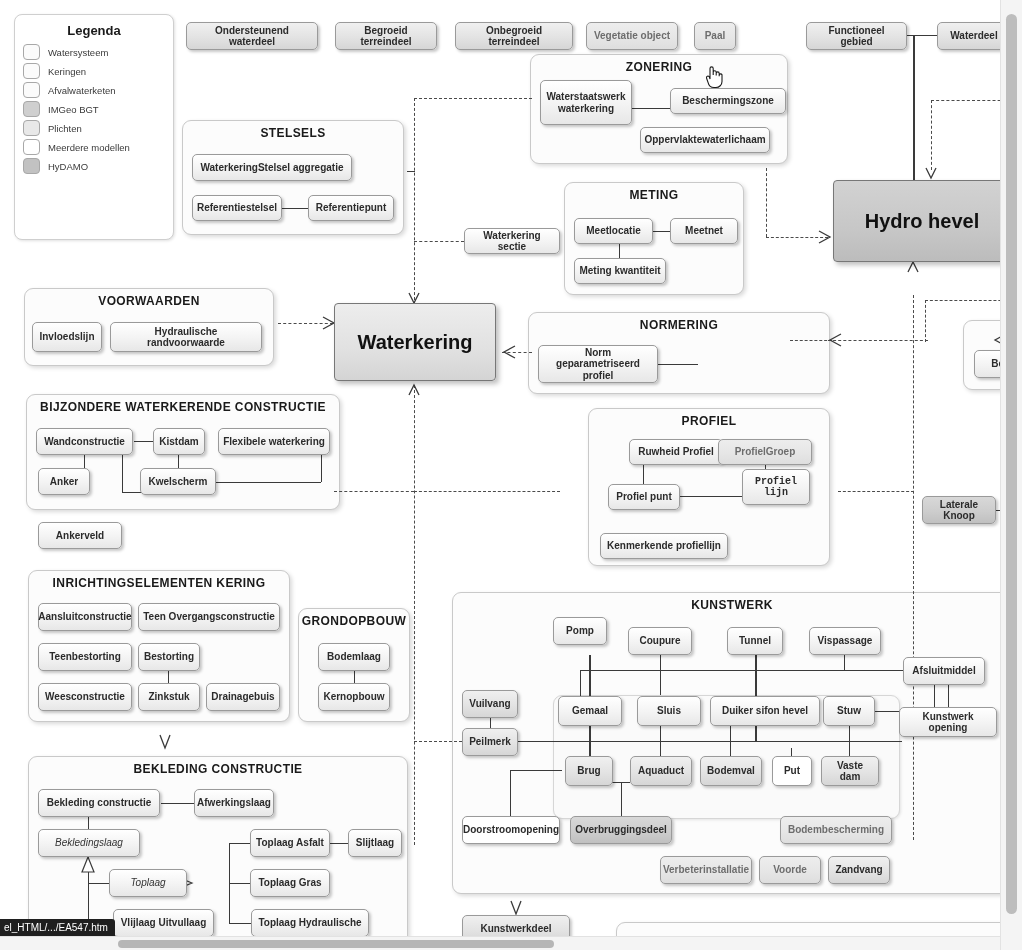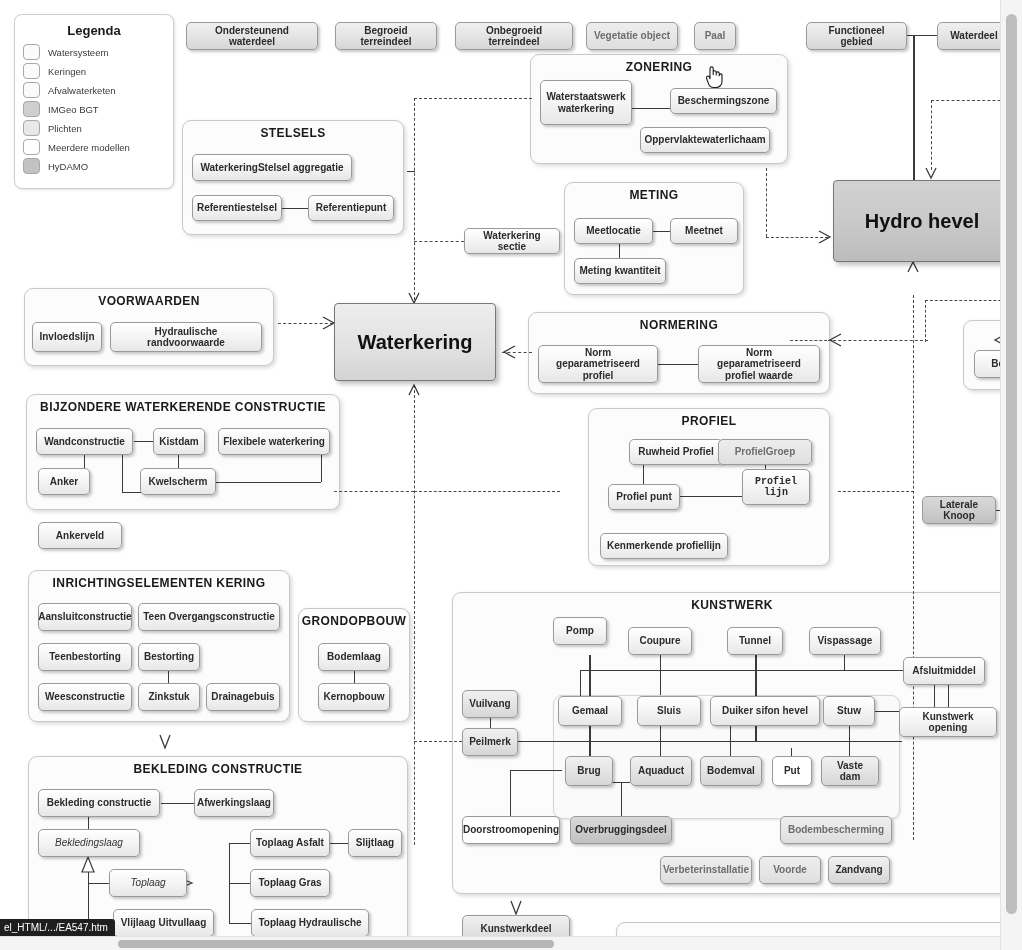--- a/index.html
+++ b/index.html
@@ -185,7 +185,7 @@
 
 <div id="canvas">
 
-  <div id="legend" style="left:14px; top:14px; width:160px; height:175px;">
+  <div id="legend" style="left:14px; top:14px; width:160px; height:226px;">
     <div class="legend-title">Legenda</div>
     <div style="margin-top:6px;">
       <div class="legend-row">

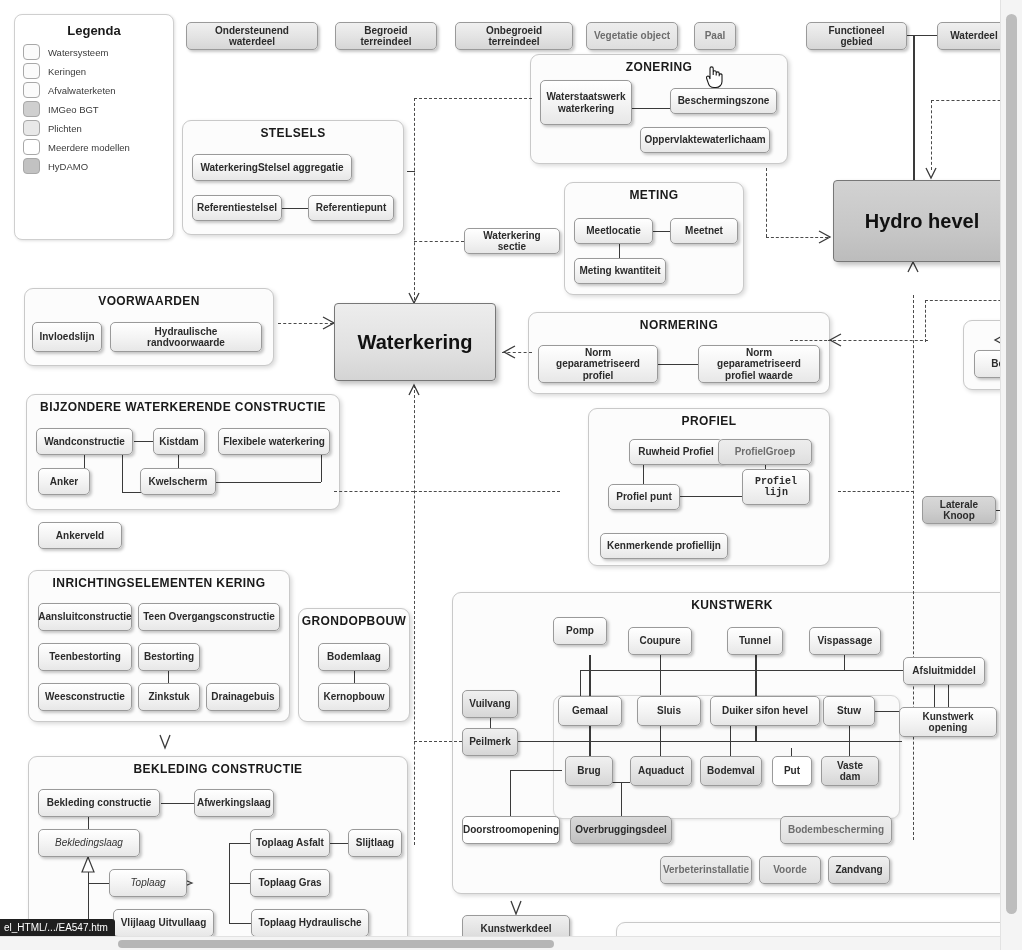--- a/index.html
+++ b/index.html
@@ -376,7 +376,7 @@
   <div class="node" style="left:540px; top:80px; width:92px; height:45px;align-items:center;">
     <span>Waterstaatswerk waterkering</span>
   </div>
-  <div class="node" style="left:670px; top:88px; width:107px; height:26px;">
+  <div class="node" style="left:670px; top:88px; width:116px; height:26px;">
     <span>Beschermingszone</span>
   </div>
   <div class="node" style="left:640px; top:127px; width:130px; height:26px;">

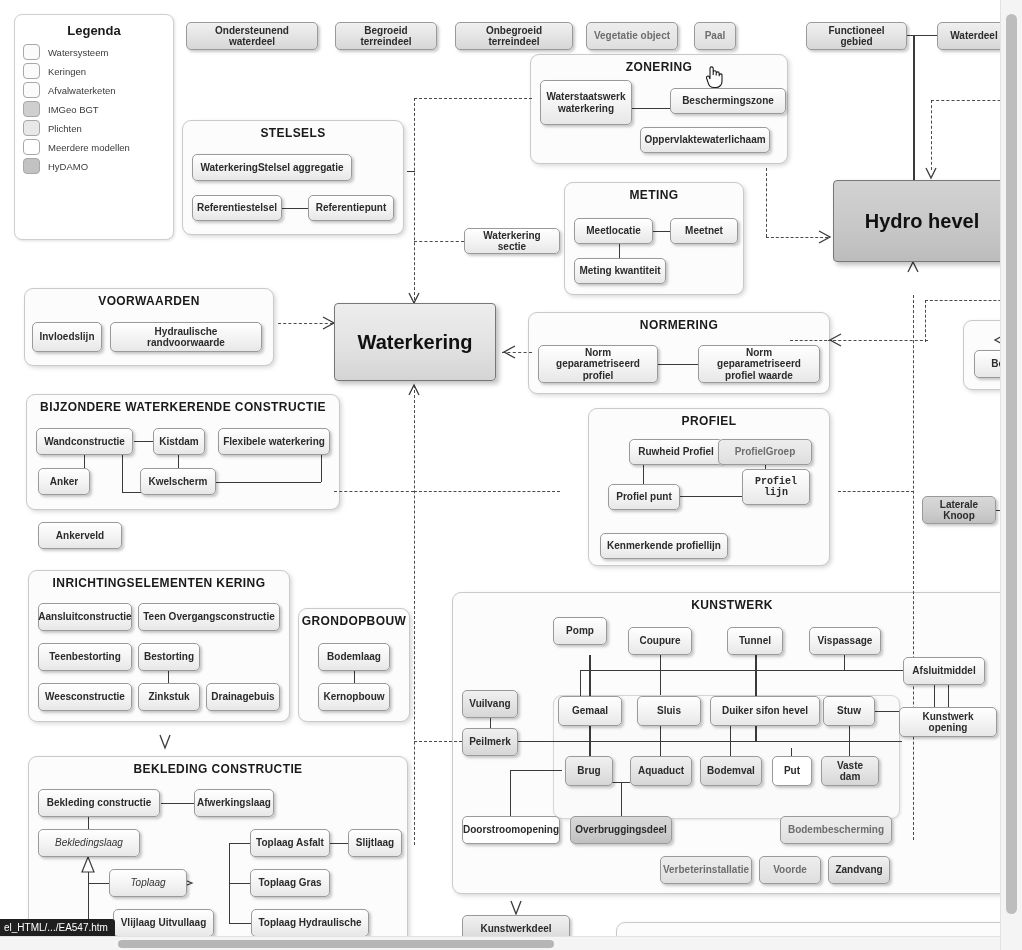--- a/index.html
+++ b/index.html
@@ -437,9 +437,6 @@
   <div class="node" style="left:538px; top:345px; width:120px; height:38px;">
     <span>Norm geparametriseerd profiel</span>
   </div>
-  <div class="node" style="left:698px; top:345px; width:122px; height:38px;">
-    <span>Norm geparametriseerd profiel waarde</span>
-  </div>
   <div class="ln h" style="left:658px; top:364px; width:40px;"></div>
 
   <div class="group subtle" style="left:963px; top:320px; width:70px; height:70px;"></div>

